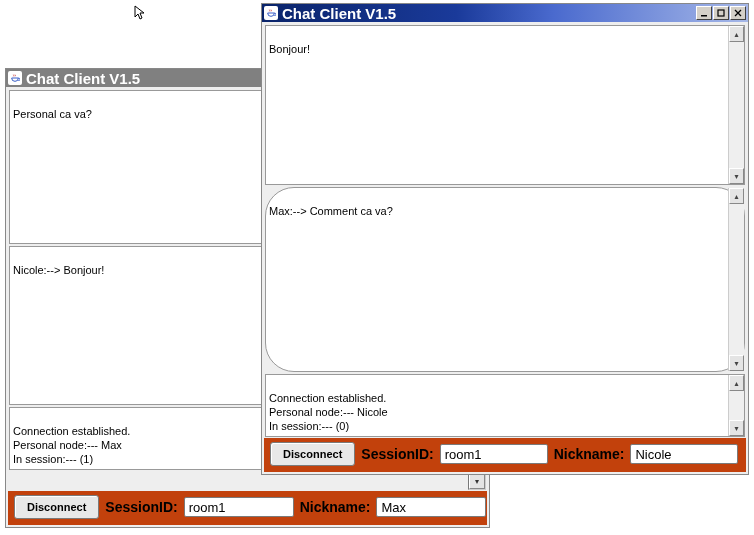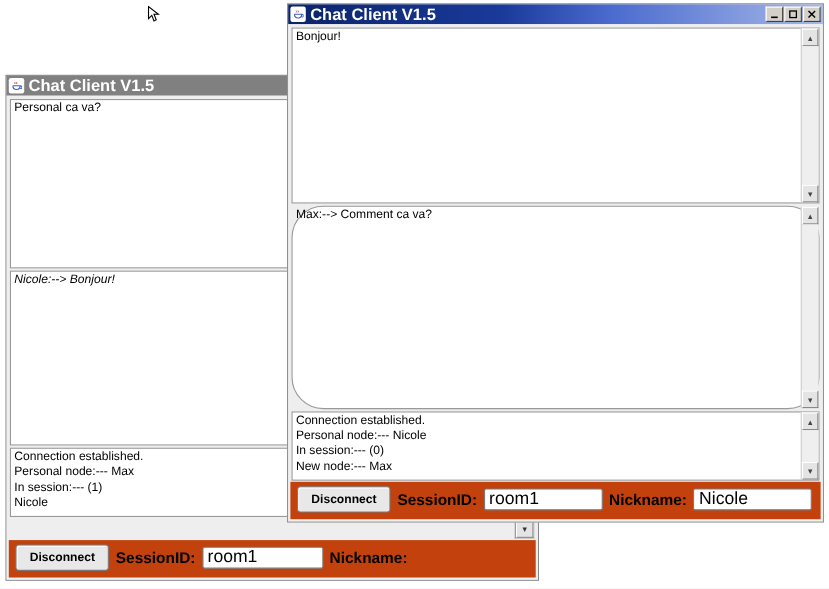--- a/index.html
+++ b/index.html
@@ -90,7 +90,7 @@
   }
   .textpane {
     flex: 1;
-    padding: 0 3px;
+    padding: 16px 3px;
     font-size: 11px;
     color: #000;
     overflow: hidden;

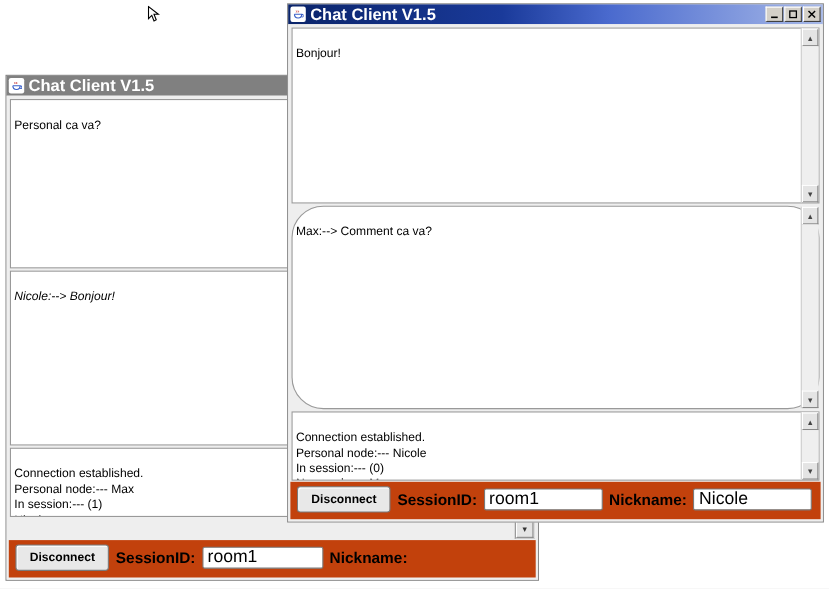--- a/index.html
+++ b/index.html
@@ -187,7 +187,7 @@
   }
   
   #win-back .pane1 { height: 154px; }
-  #win-back .pane2 { flex: 1; font-style: italic; }
+  #win-back .pane2 { flex: 1; }
   #win-back .pane3 { height: 63px; }
   #win-front .pane1 { height: 160px; }
   #win-front .pane2 { flex: 1; border-radius: 29px; }

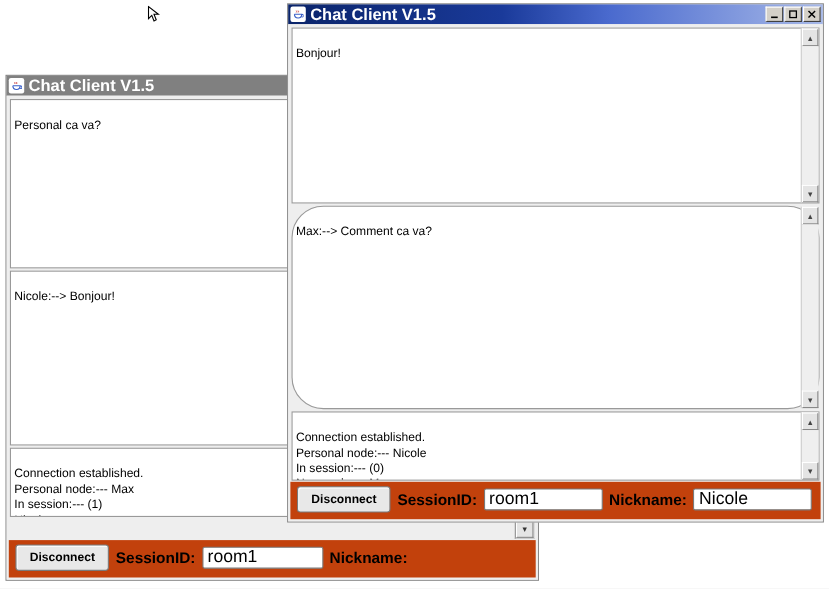--- a/index.html
+++ b/index.html
@@ -166,7 +166,7 @@
     border: 1px solid #7a7a7a;
     border-radius: 2px;
     padding: 3px 4px;
-    font-size: 16px;
+    font-size: 13px;
     color: #000;
     height: 20px;
   }

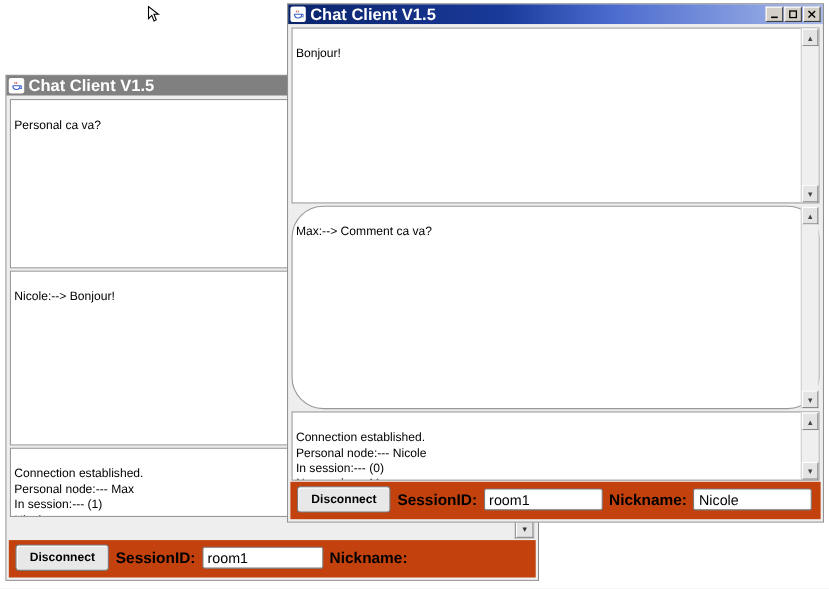--- a/index.html
+++ b/index.html
@@ -246,6 +246,7 @@
       <span class="flabel">SessionID:</span>
       <input class="finput" style="width: 110px;" value="room1">
       <span class="flabel">Nickname:</span>
+      <input class="finput" style="width: 110px;" value="Max">
     </div>
   </div>
 </div>

